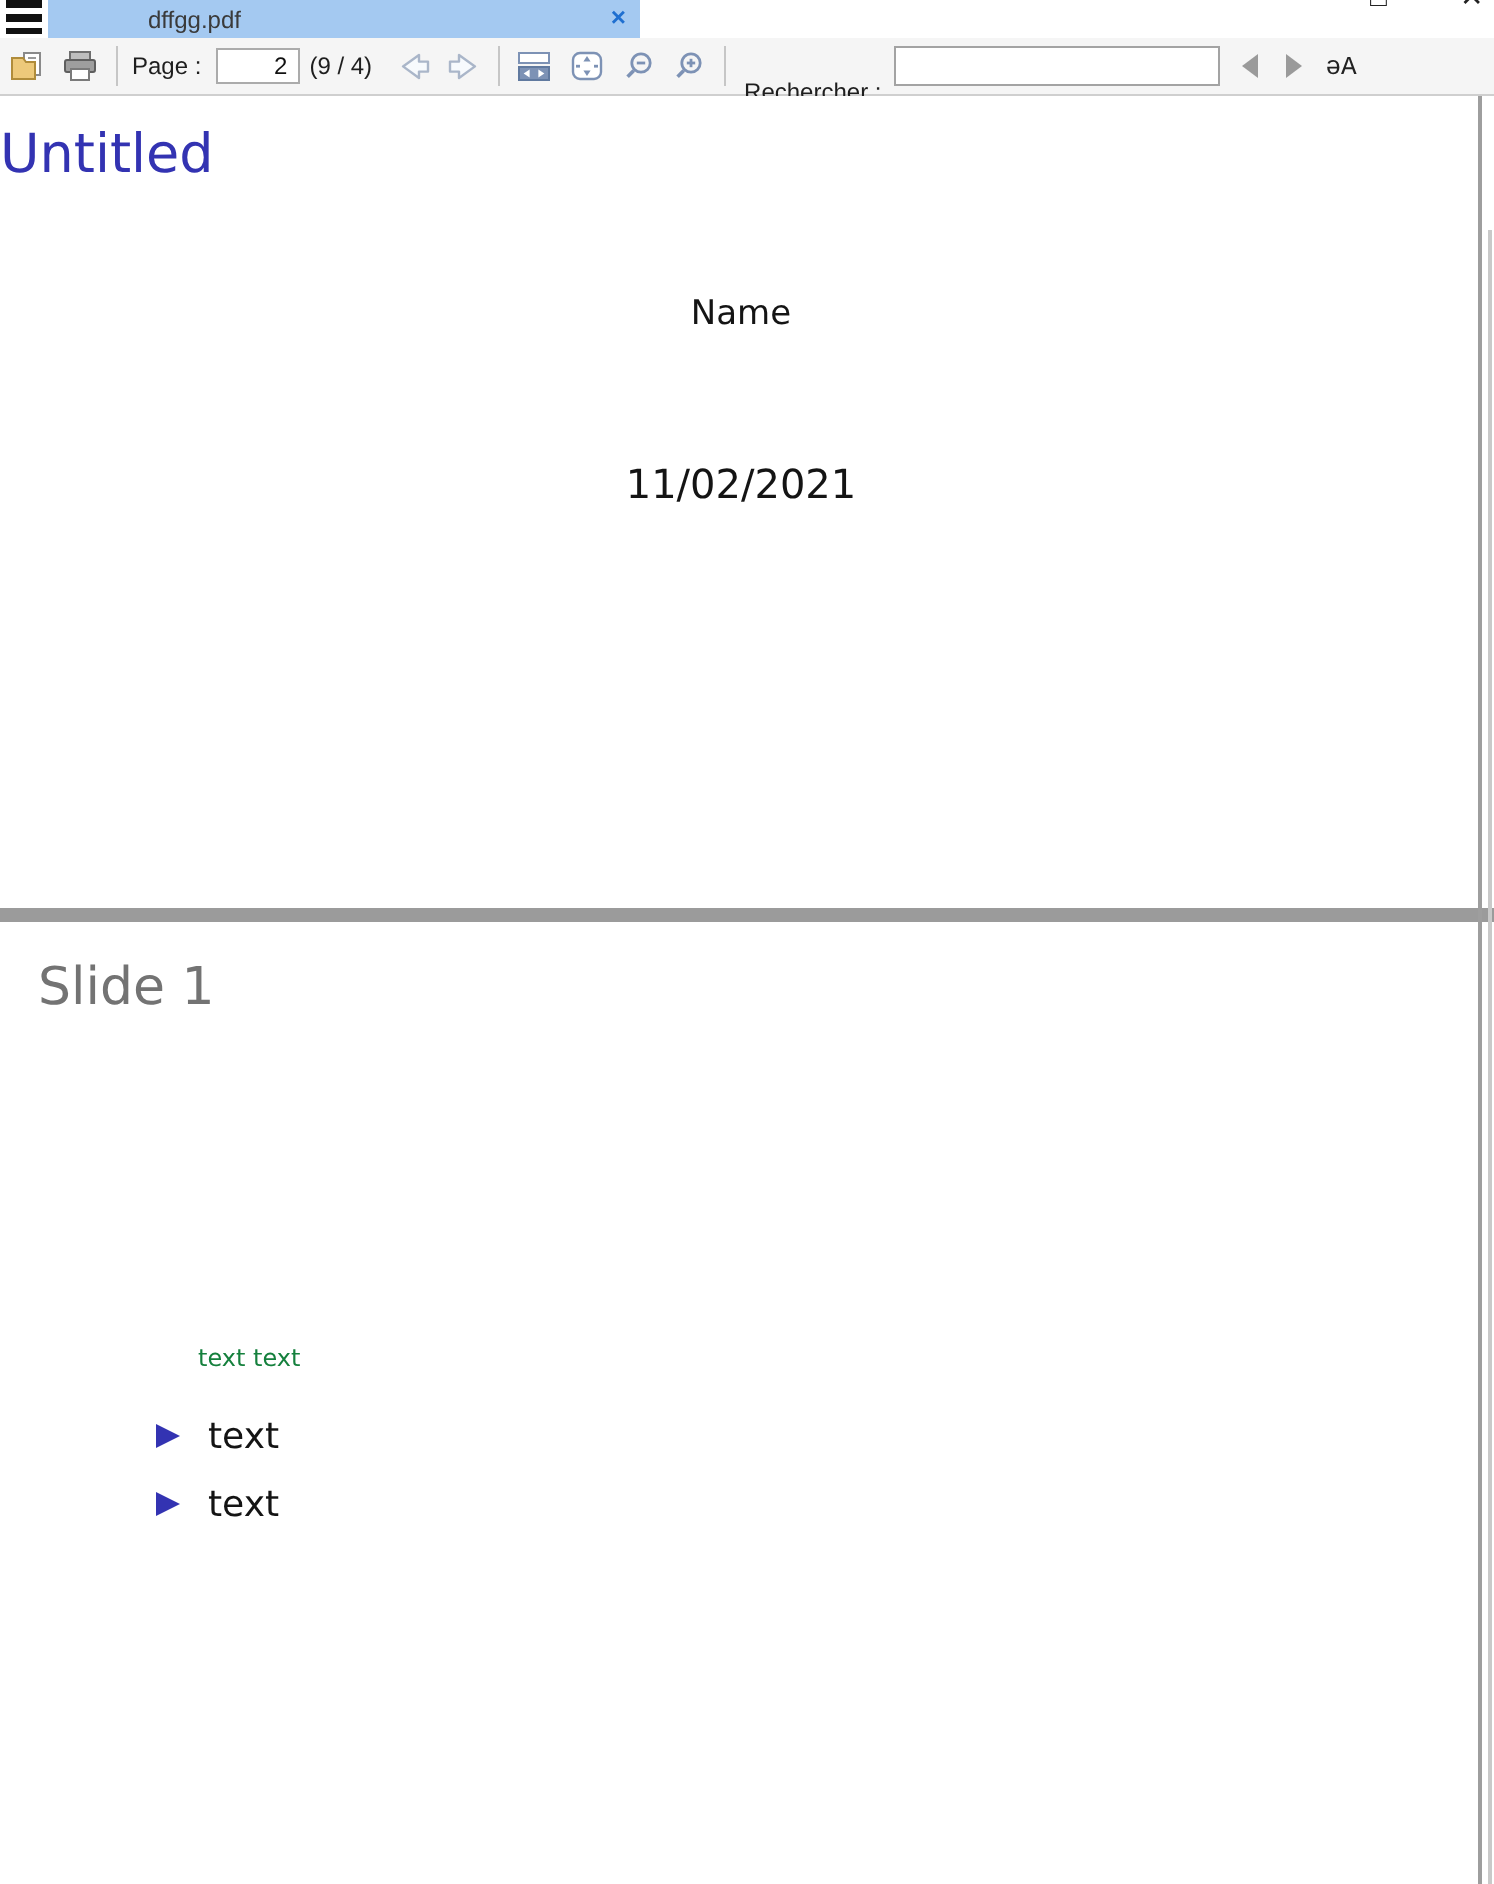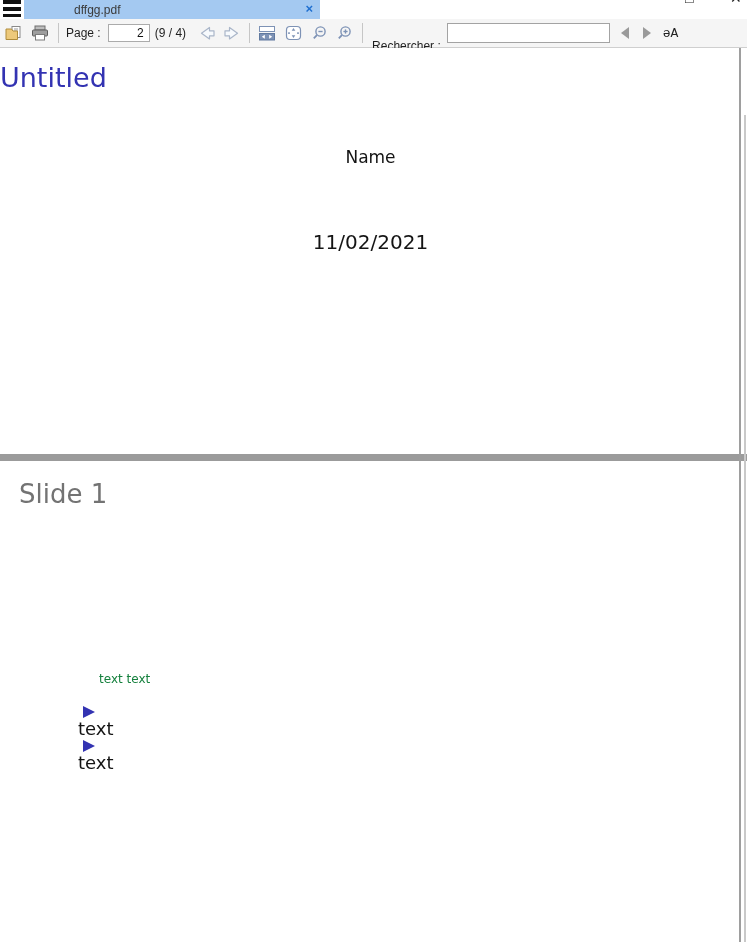--- a/index.html
+++ b/index.html
@@ -94,7 +94,7 @@
 
   .slide-heading { position:absolute; top:18px; left:19px; font-size:26px; color:#737373; }
   .slide-par     { position:absolute; top:211px; left:57px; font-size:12px; color:#15803d;margin-left:42px; }
-  .bullet-row    { position:absolute; left:78px; display:flex; align-items:center; height:24px;flex-direction:column; }
+  .bullet-row    { position:absolute; left:78px; display:flex; align-items:center; height:24px; }
   .bullet-row.b1 { top:245px; }
   .bullet-row.b2 { top:279px; }
   .bullet-tri    { width:0; height:0; border-top:6px solid transparent; border-bottom:6px solid transparent;

